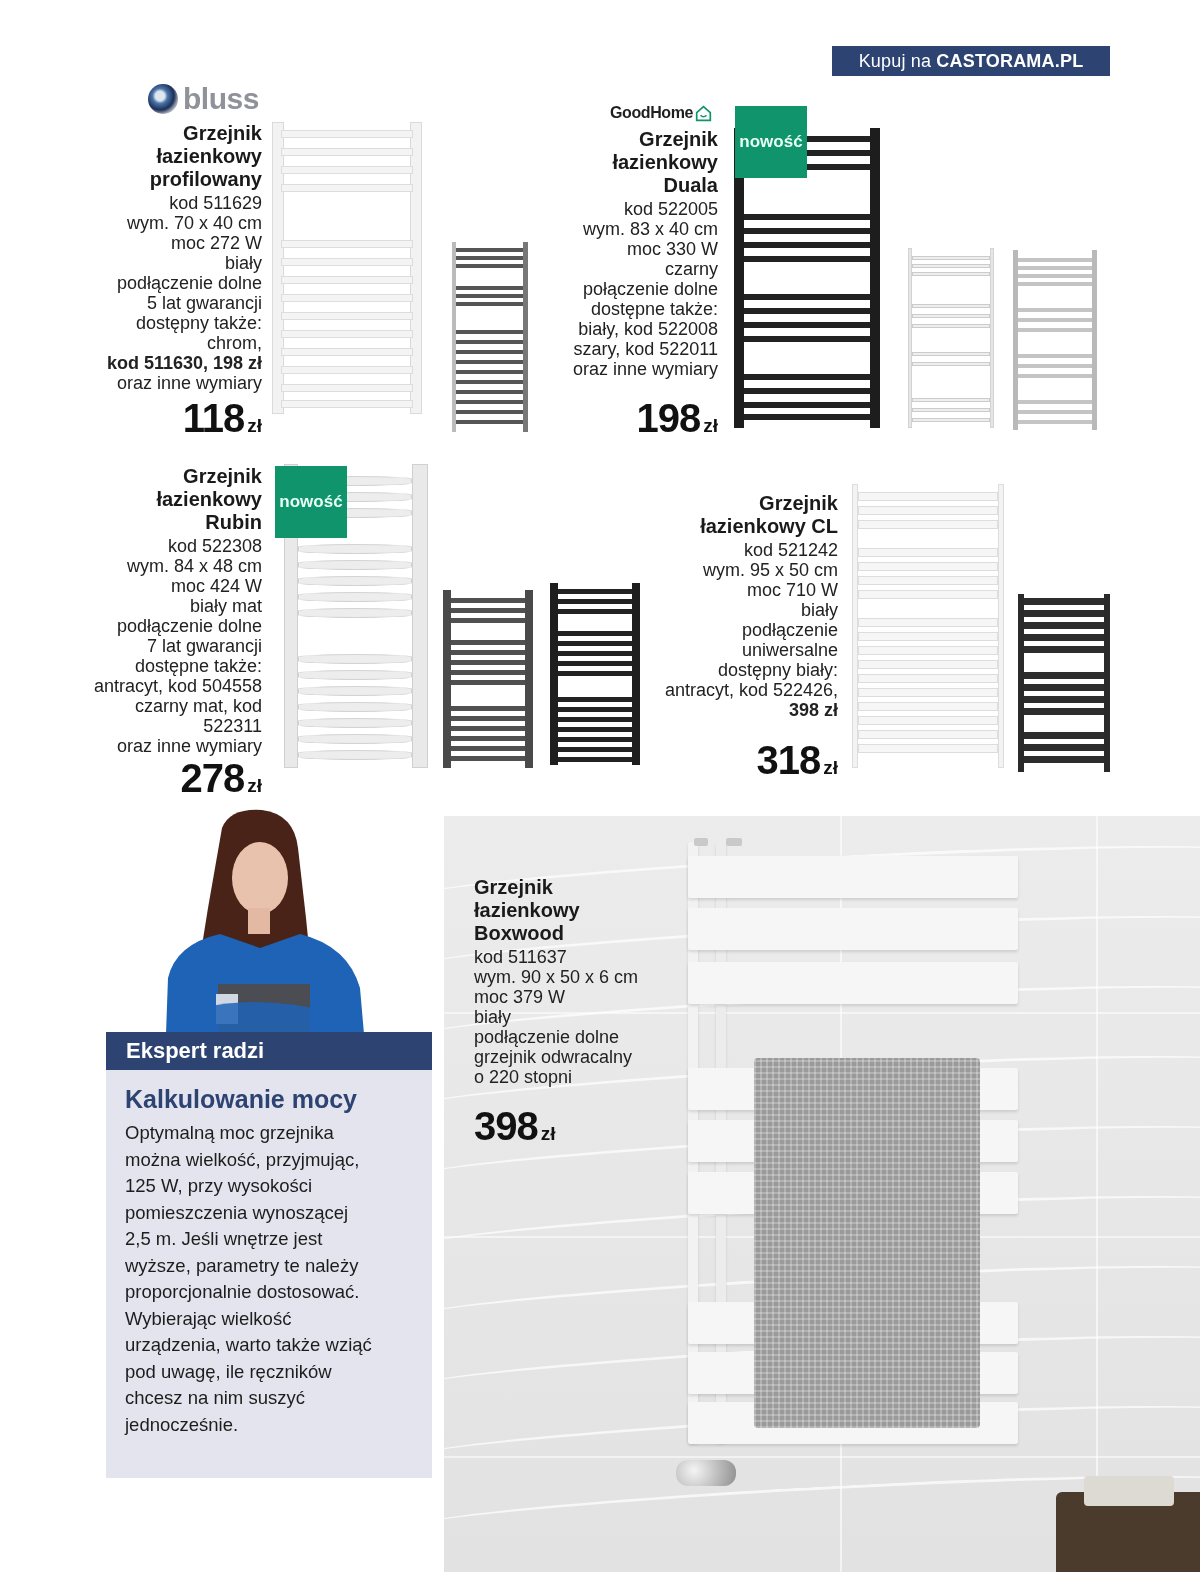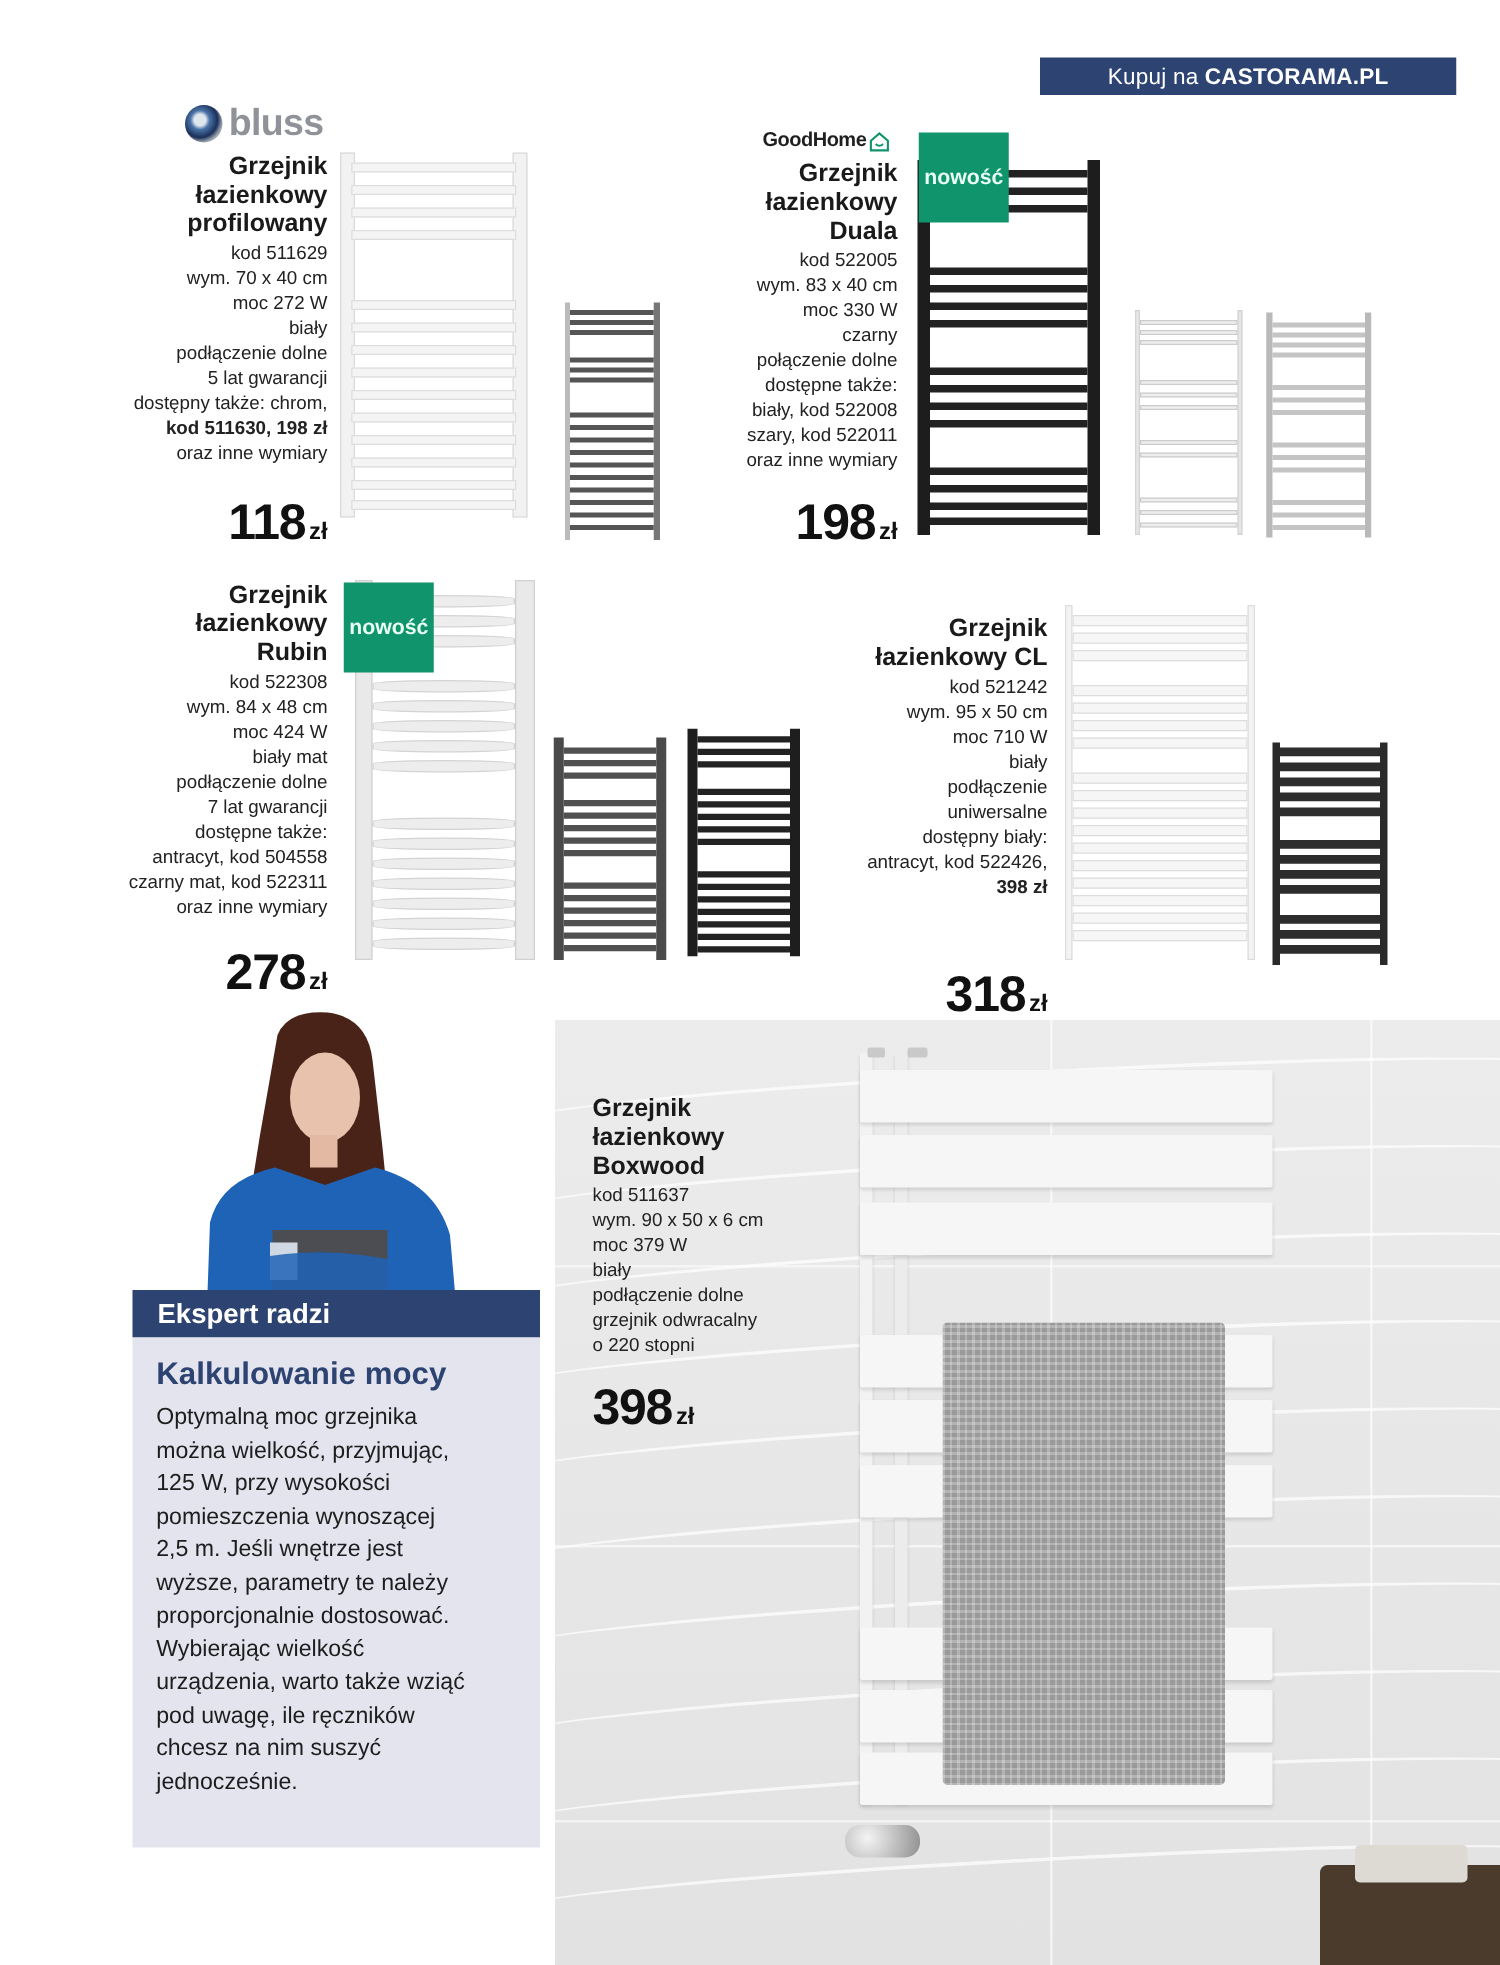--- a/index.html
+++ b/index.html
@@ -10,7 +10,7 @@
 
   
   .shop-banner {
-    position: absolute; left: 832px; top: 46px; width: 333px; height: 30px;
+    position: absolute; left: 832px; top: 46px; width: 278px; height: 30px;
     background: #2d4371; color: #fff; font-weight: bold; font-size: 18px;
     display: flex; align-items: center; justify-content: center; letter-spacing: 0.2px;
   }

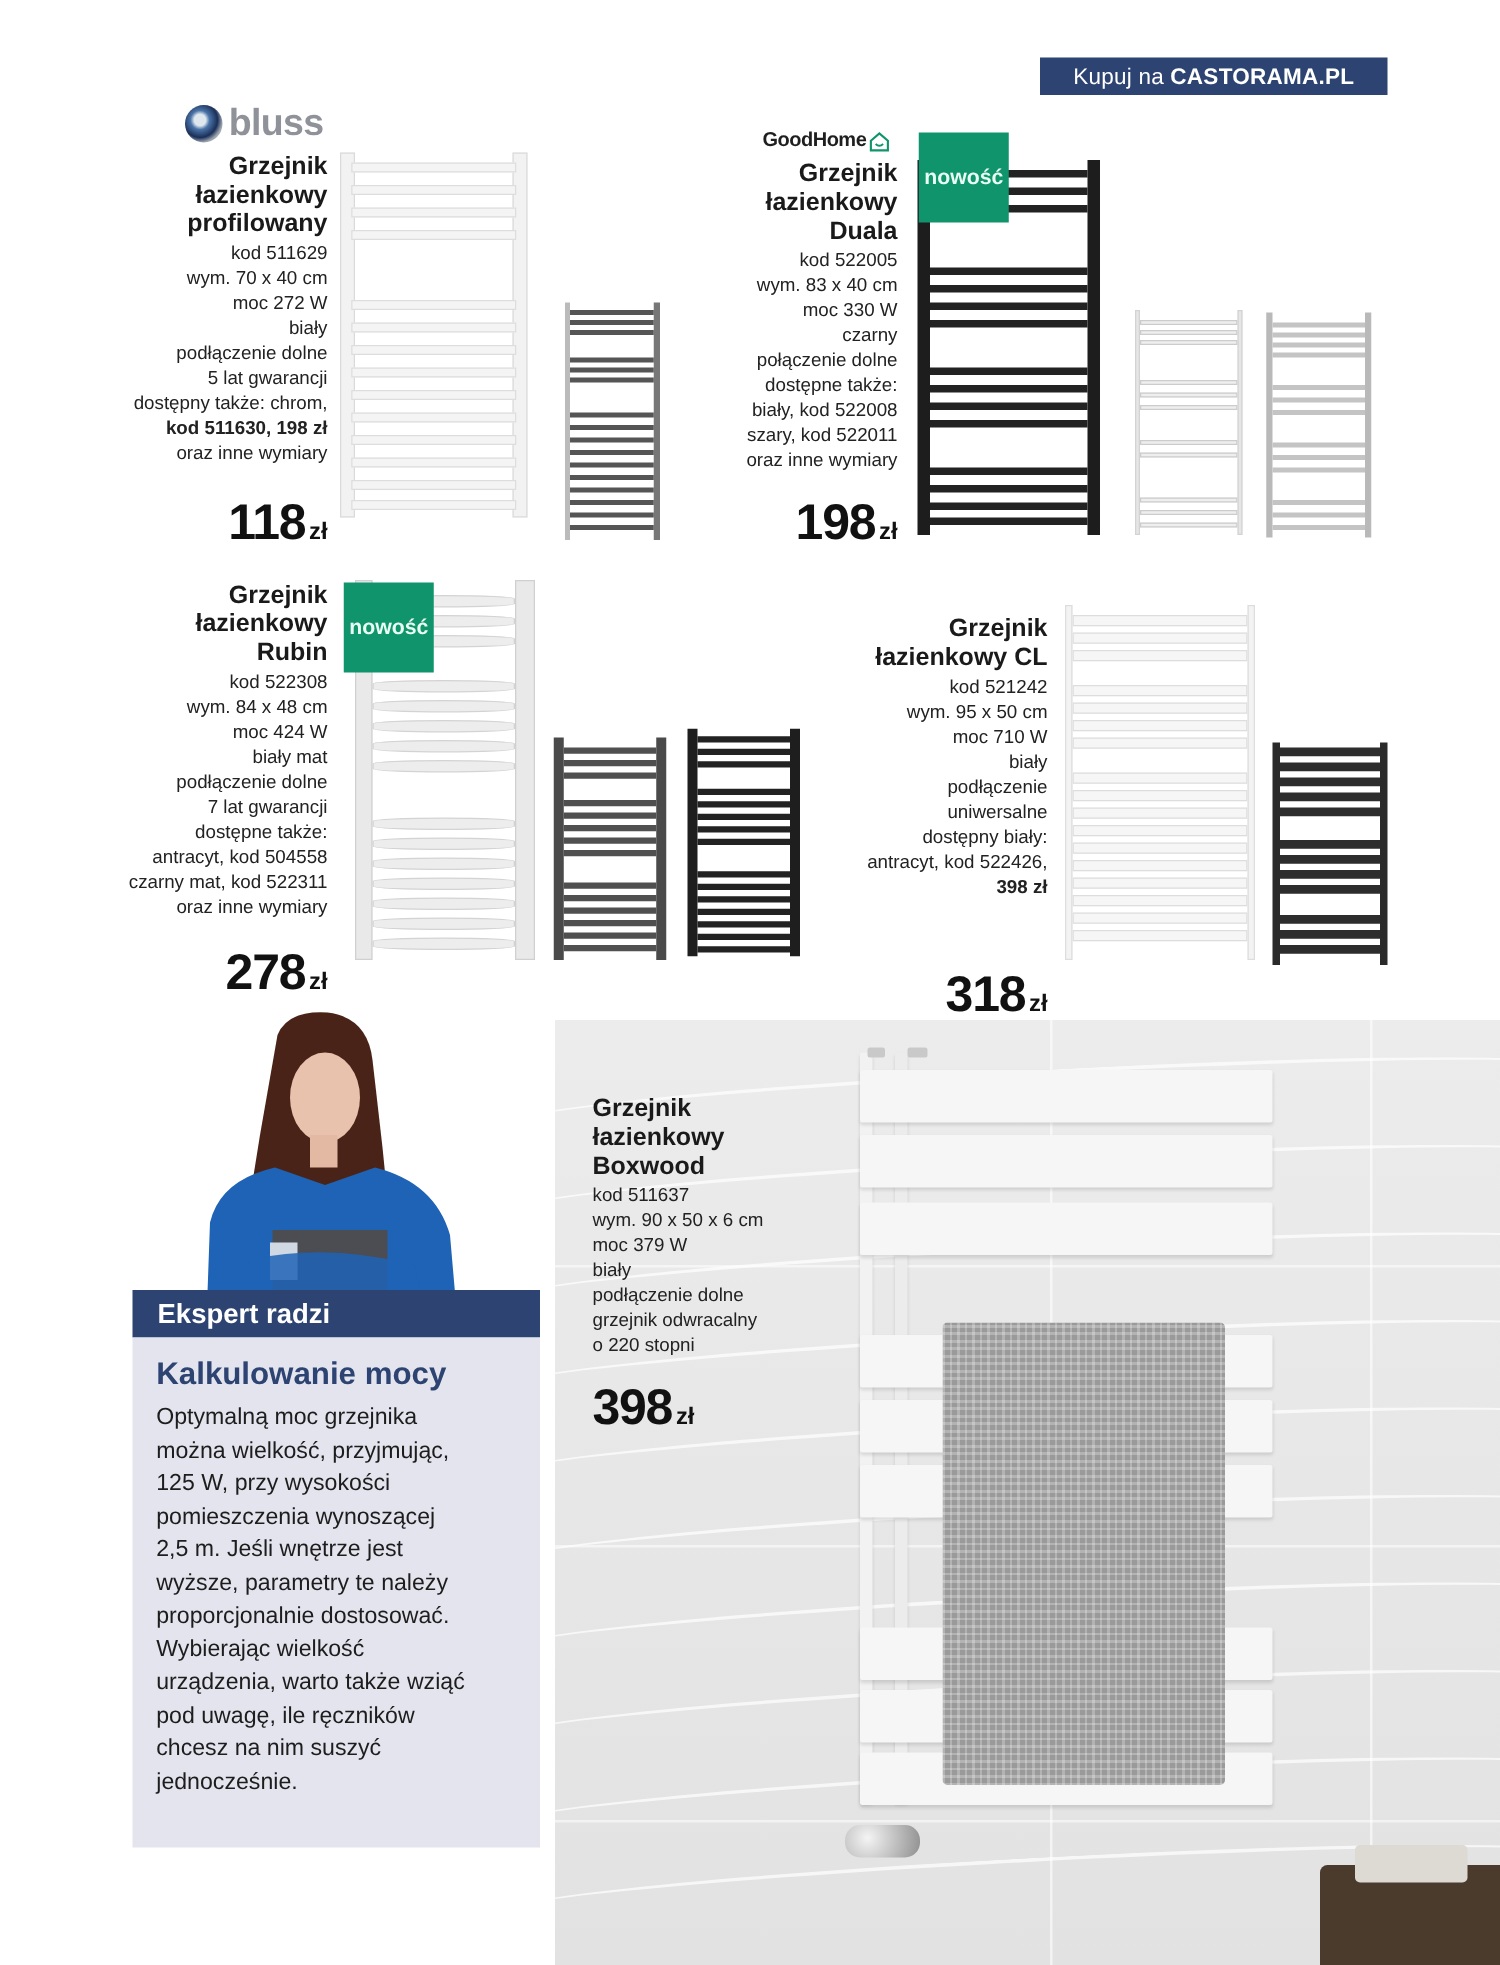--- a/index.html
+++ b/index.html
@@ -21,7 +21,7 @@
   .prod-text.left { text-align: left; }
   .prod-title { font-weight: bold; font-size: 20px; line-height: 23px; color: #1a1a1a; }
   .prod-title span { display: block; }
-  .spec { font-size: 15px; line-height: 20px; color: #222; }
+  .spec { font-size: 18px; line-height: 20px; color: #222; }
   .price { font-weight: bold; font-size: 40px; letter-spacing: -1px; color: #111; line-height: 40px; }
   .price .cur { font-size: 19px; letter-spacing: 0; margin-left: 3px; }
 

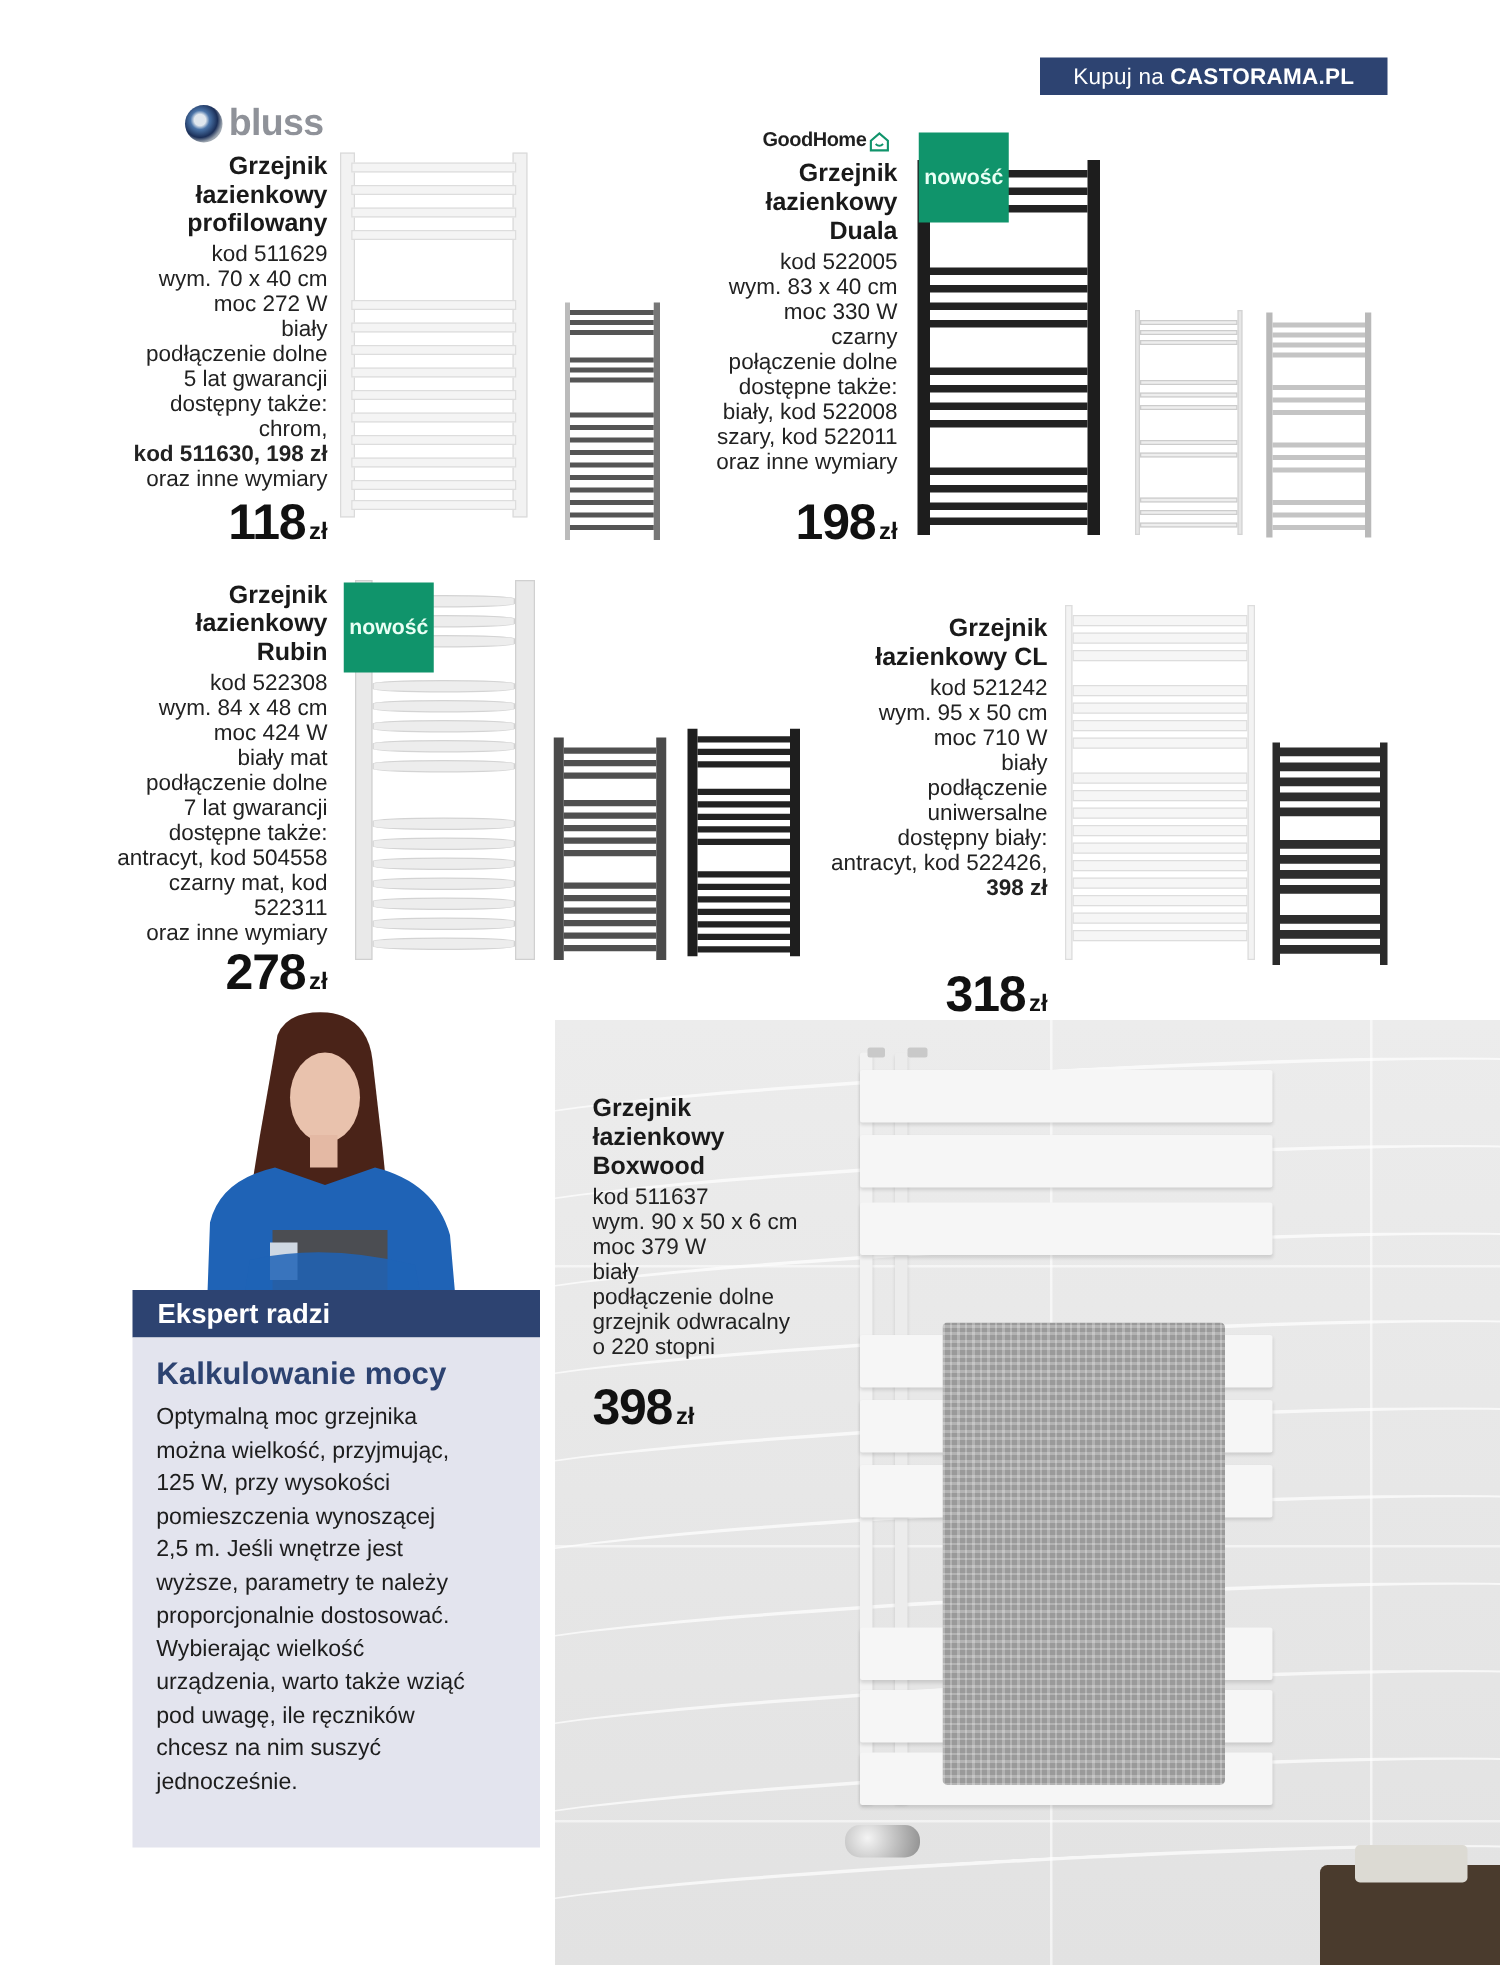--- a/index.html
+++ b/index.html
@@ -333,7 +333,7 @@
     <div style="font-weight:bold">398 zł</div>
   </div>
 </div>
-<div class="price abs" style="right:362px; top:776px;">
+<div class="price abs" style="right:362px; top:740px;">
   <span>318</span><span class="cur">zł</span>
 </div>
 

